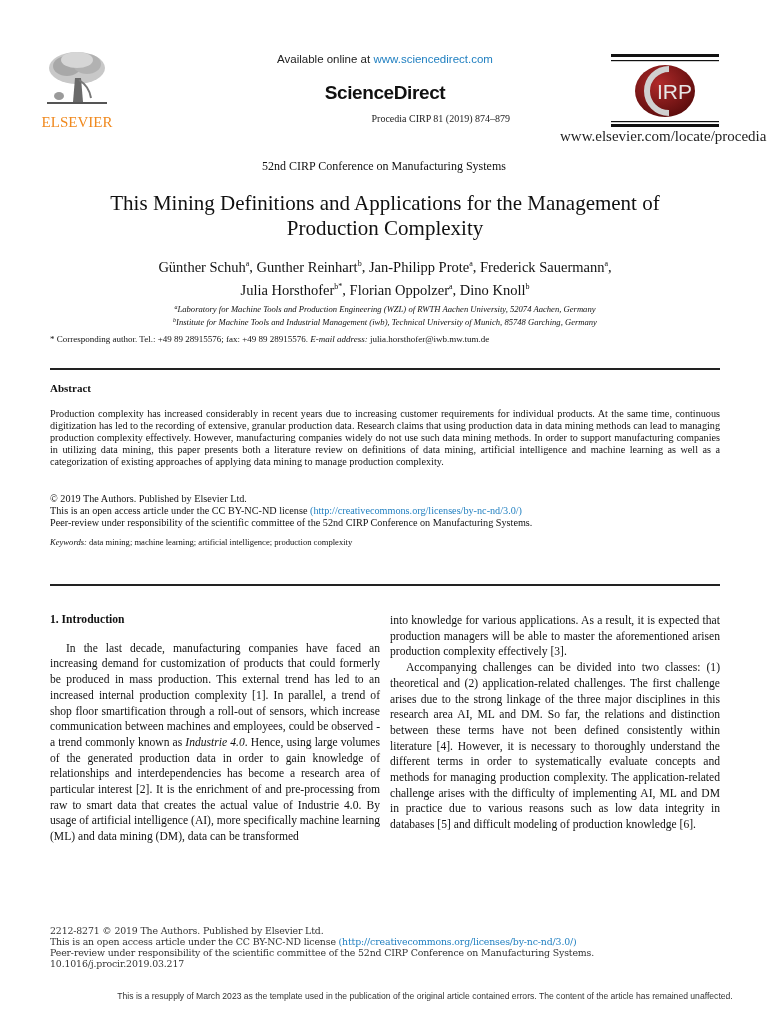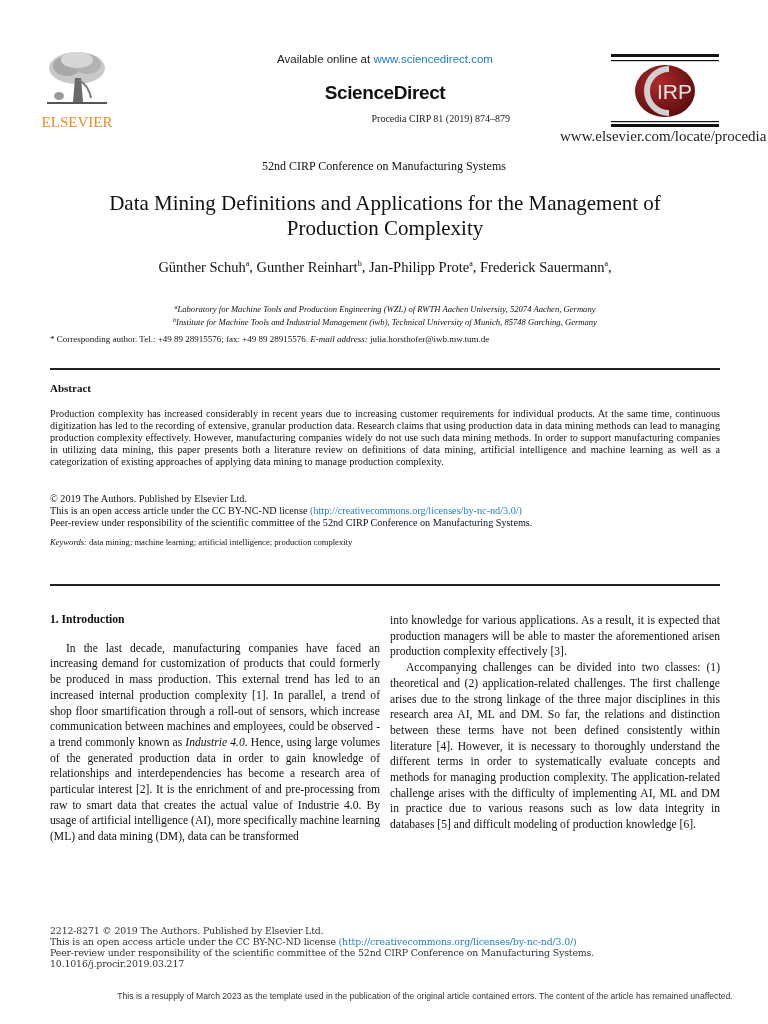--- a/index.html
+++ b/index.html
@@ -82,7 +82,7 @@
 
 <div id="conference" class="abs">52nd CIRP Conference on Manufacturing Systems</div>
 <div id="title" class="abs">
-  <div>Data Mining Definitions and Applications for the Management of</div>
+  <div>This Mining Definitions and Applications for the Management of</div>
   <div>Production Complexity</div>
 </div>
 

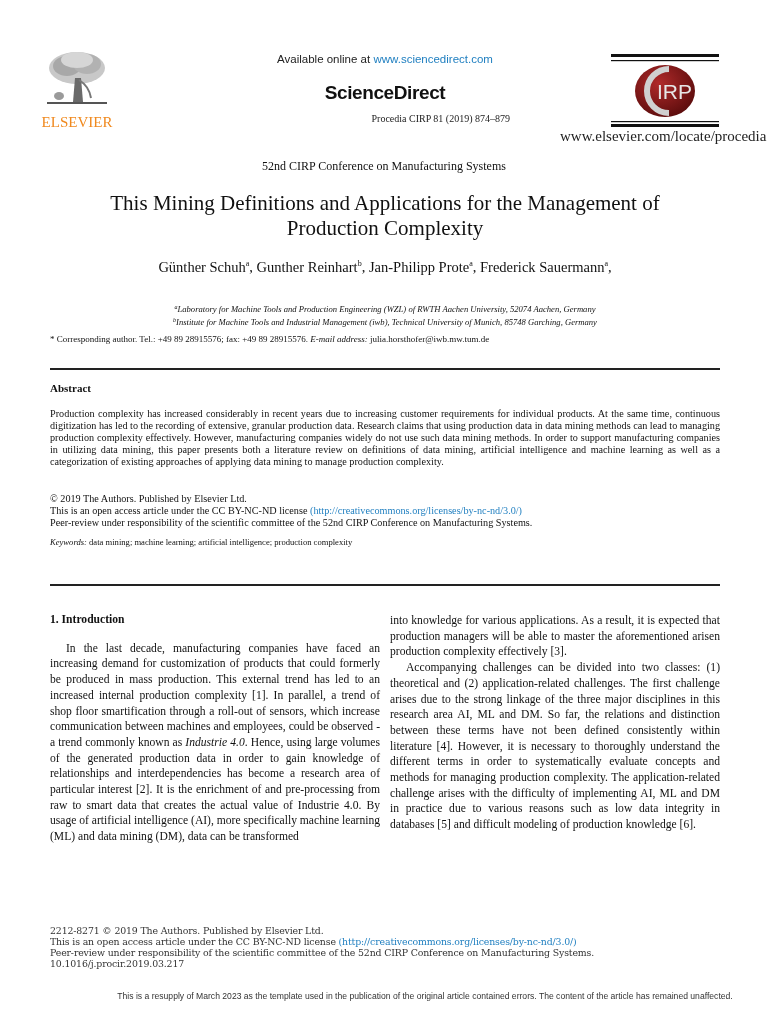--- a/index.html
+++ b/index.html
@@ -90,6 +90,9 @@
   <div>
     <span>Günther Schuh</span><sup>a</sup><span>, </span><span>Gunther Reinhart</span><sup>b</sup><span>, </span><span>Jan-Philipp Prote</span><sup>a</sup><span>, </span><span>Frederick Sauermann</span><sup>a</sup><span>,</span>
   </div>
+  <div>
+    <span>Julia Horsthofer</span><sup>b*</sup><span>, </span><span>Florian Oppolzer</span><sup>a</sup><span>, </span><span>Dino Knoll</span><sup>b</sup>
+  </div>
 </div>
 
 <div id="affils" class="abs">

